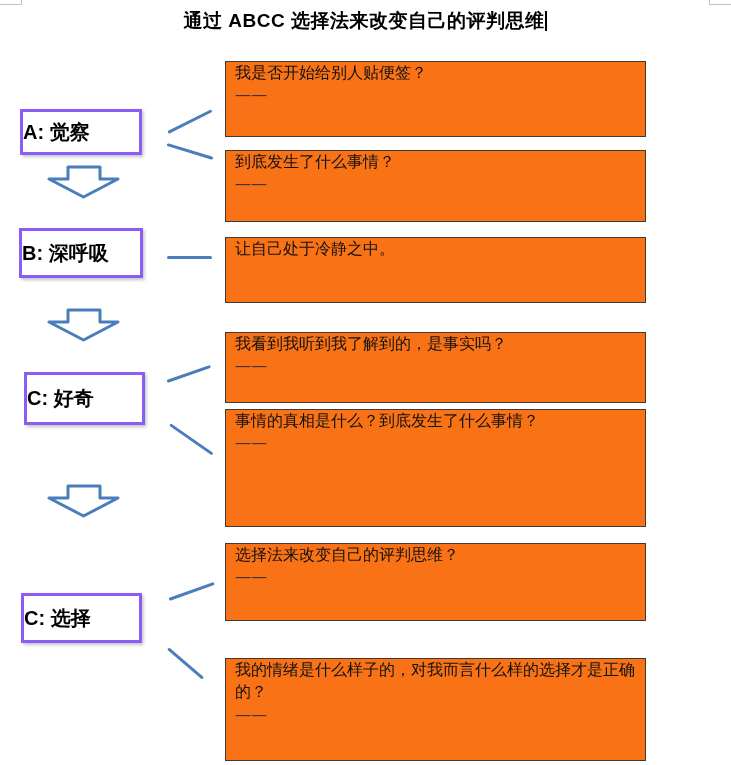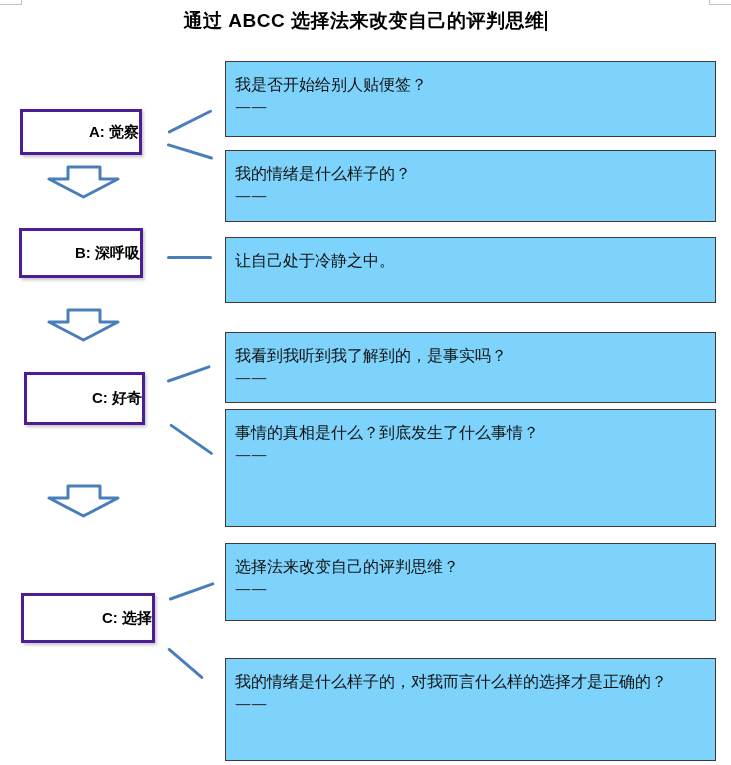--- a/index.html
+++ b/index.html
@@ -42,9 +42,9 @@
 
   
   .tbox{
-    position:absolute;left:225px;width:491px;box-sizing:border-box;
-    background:#7dd3fc;border:1px solid #3f3833;
-    padding:12px 10px 4px 9px;
+    position:absolute;left:225px;width:421px;box-sizing:border-box;
+    background:#f97316;border:1px solid #3f3833;
+    padding:0 10px 4px 9px;
     font-family:"DejaVu Serif","Liberation Serif",serif;
     font-size:16px;color:#111;line-height:1.4;
   }

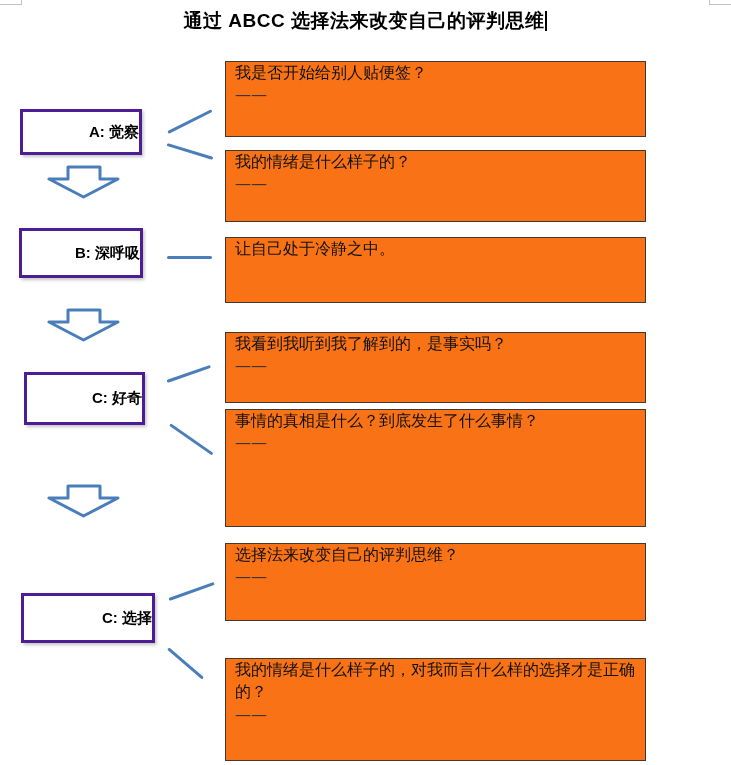--- a/index.html
+++ b/index.html
@@ -25,10 +25,10 @@
 
   
   .sbox{
-    position:absolute;background:#fff;border:3px solid #4c1d95;
+    position:absolute;background:#fff;border:3px solid #8b5cf6;
     box-shadow:1.5px 2px 3px rgba(120,120,120,0.45);
-    display:flex;align-items:center;justify-content:flex-end;
-    font-size:15px;font-weight:bold;color:#000;box-sizing:border-box;
+    display:flex;align-items:center;justify-content:flex-start;
+    font-size:20px;font-weight:bold;color:#000;box-sizing:border-box;
   }
 
   

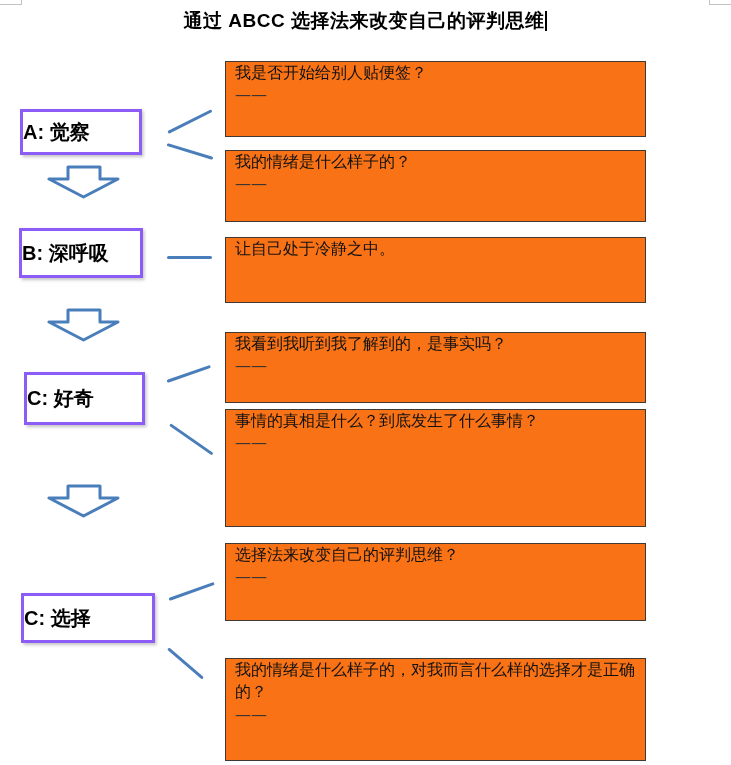--- a/index.html
+++ b/index.html
@@ -94,7 +94,7 @@
   <div class="a">——</div>
 </div>
 <div class="tbox" style="top:150px;height:72px">
-  <div class="q">我的情绪是什么样子的？</div>
+  <div class="q">到底发生了什么事情？</div>
   <div class="a">——</div>
 </div>
 <div class="tbox" style="top:237px;height:66px">

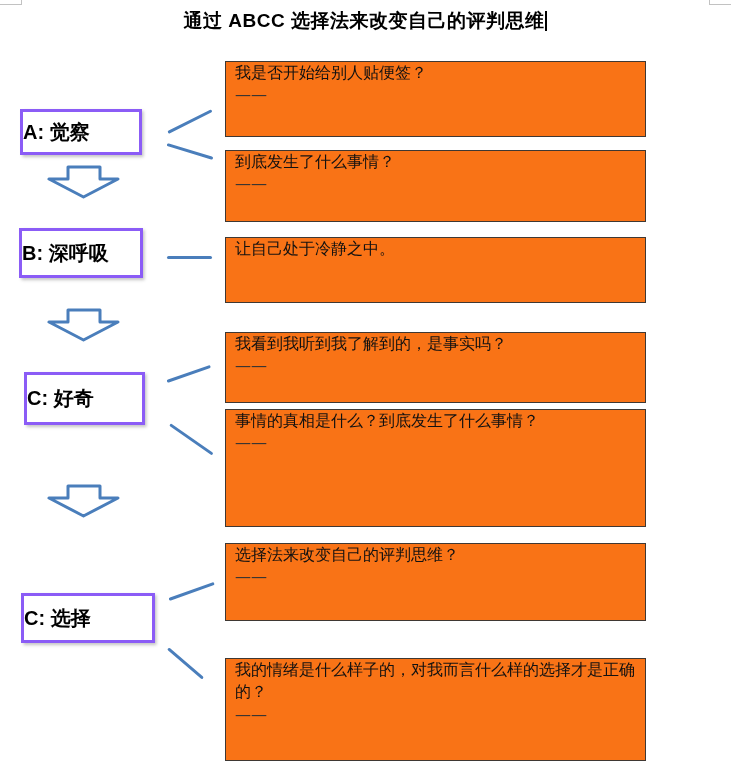--- a/index.html
+++ b/index.html
@@ -67,7 +67,7 @@
 <div class="sbox" style="left:24px;top:372px;width:121px;height:53px">
   <span>C: 好奇</span>
 </div>
-<div class="sbox" style="left:21px;top:593px;width:134px;height:50px">
+<div class="sbox" style="left:21px;top:593px;width:121px;height:50px">
   <span>C: 选择</span>
 </div>
 

